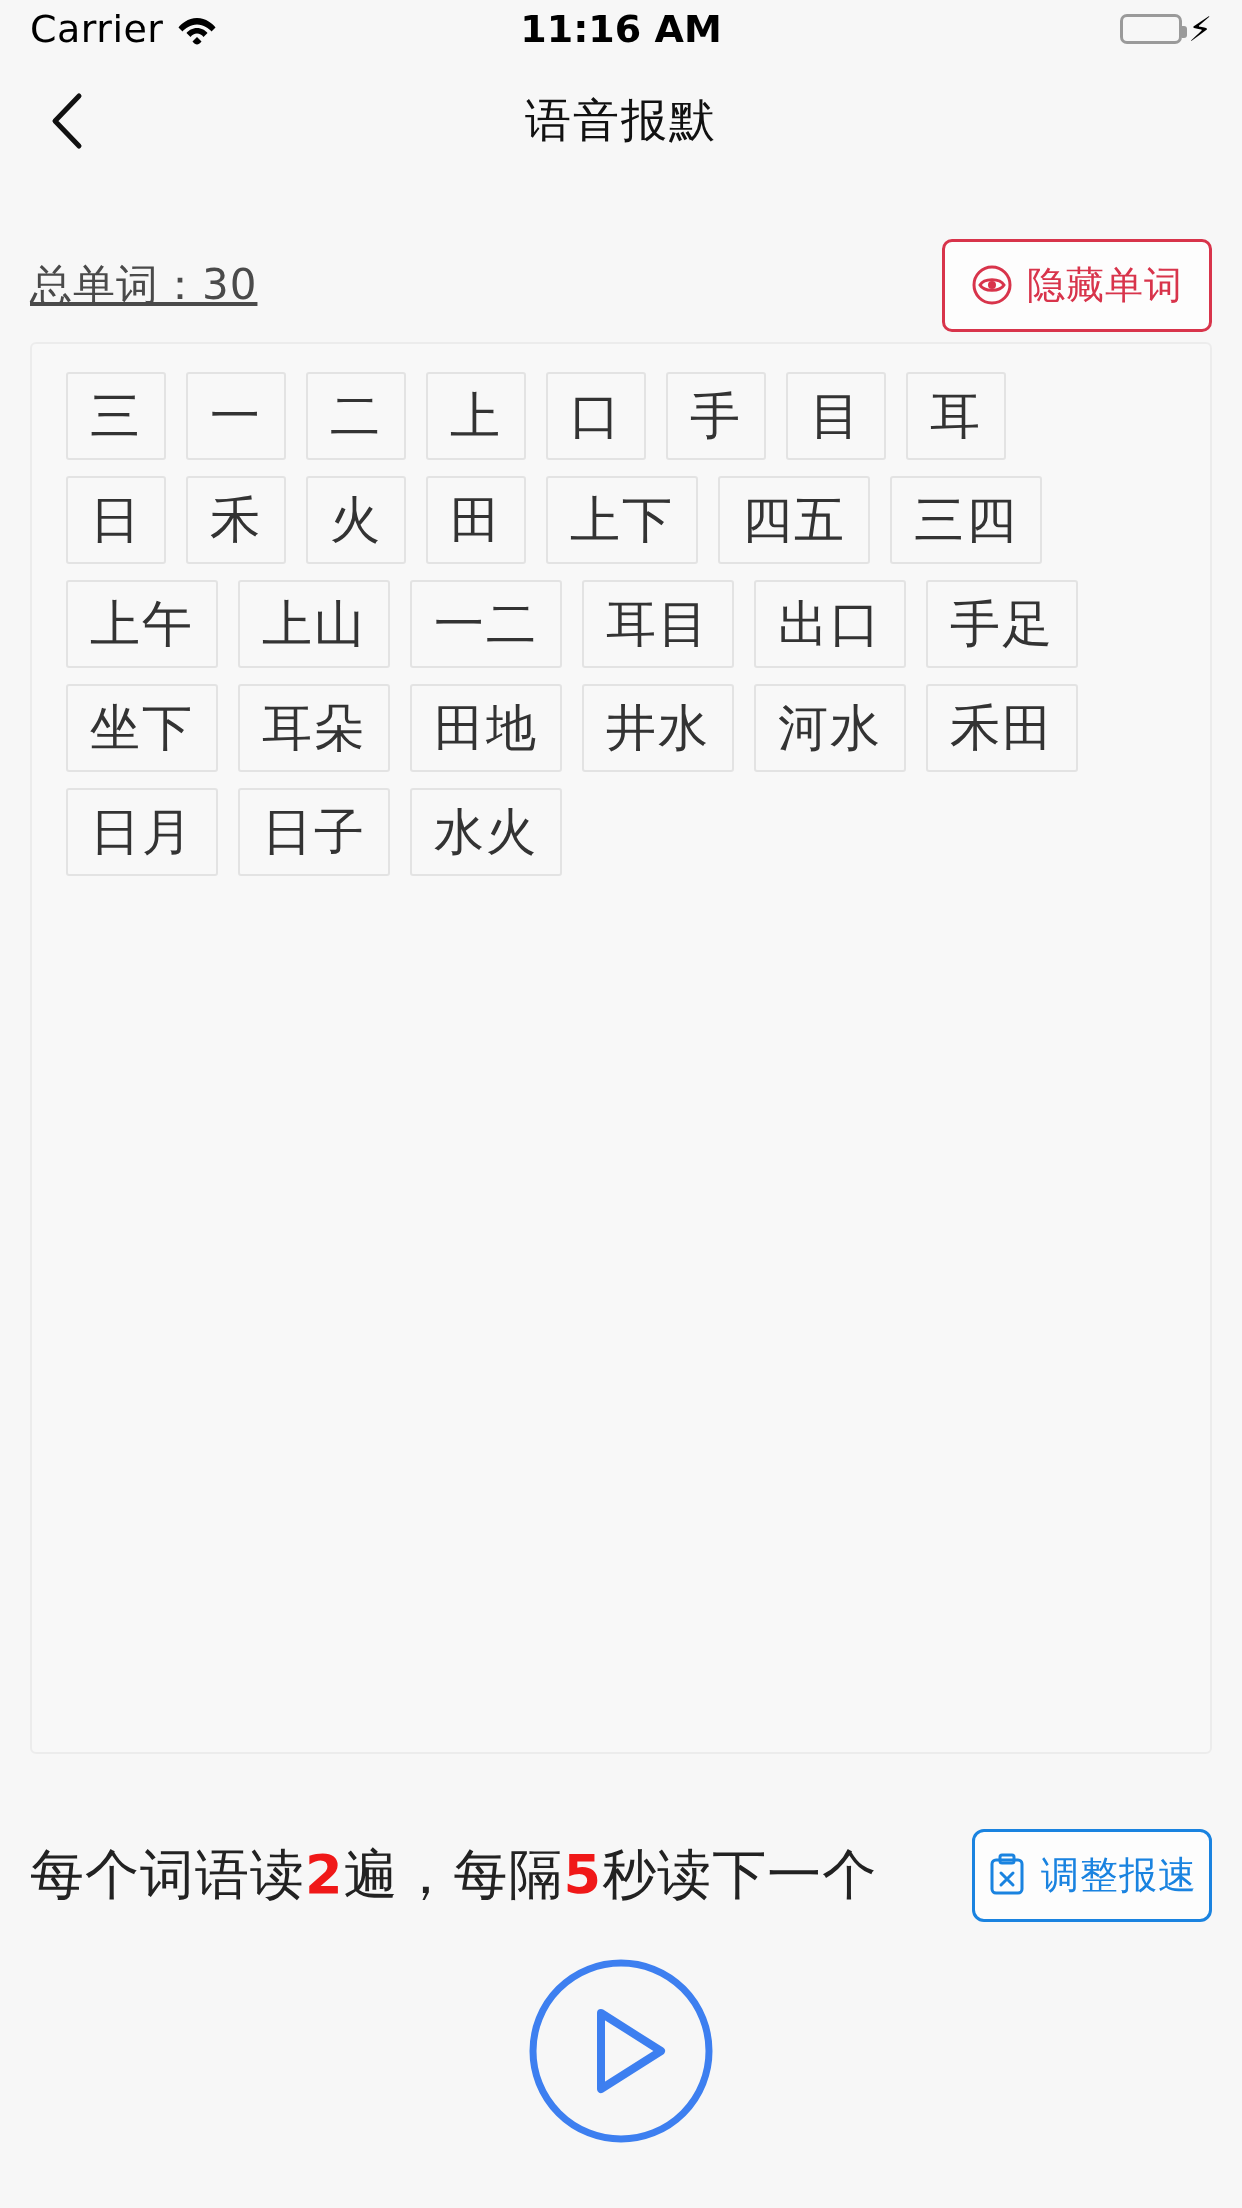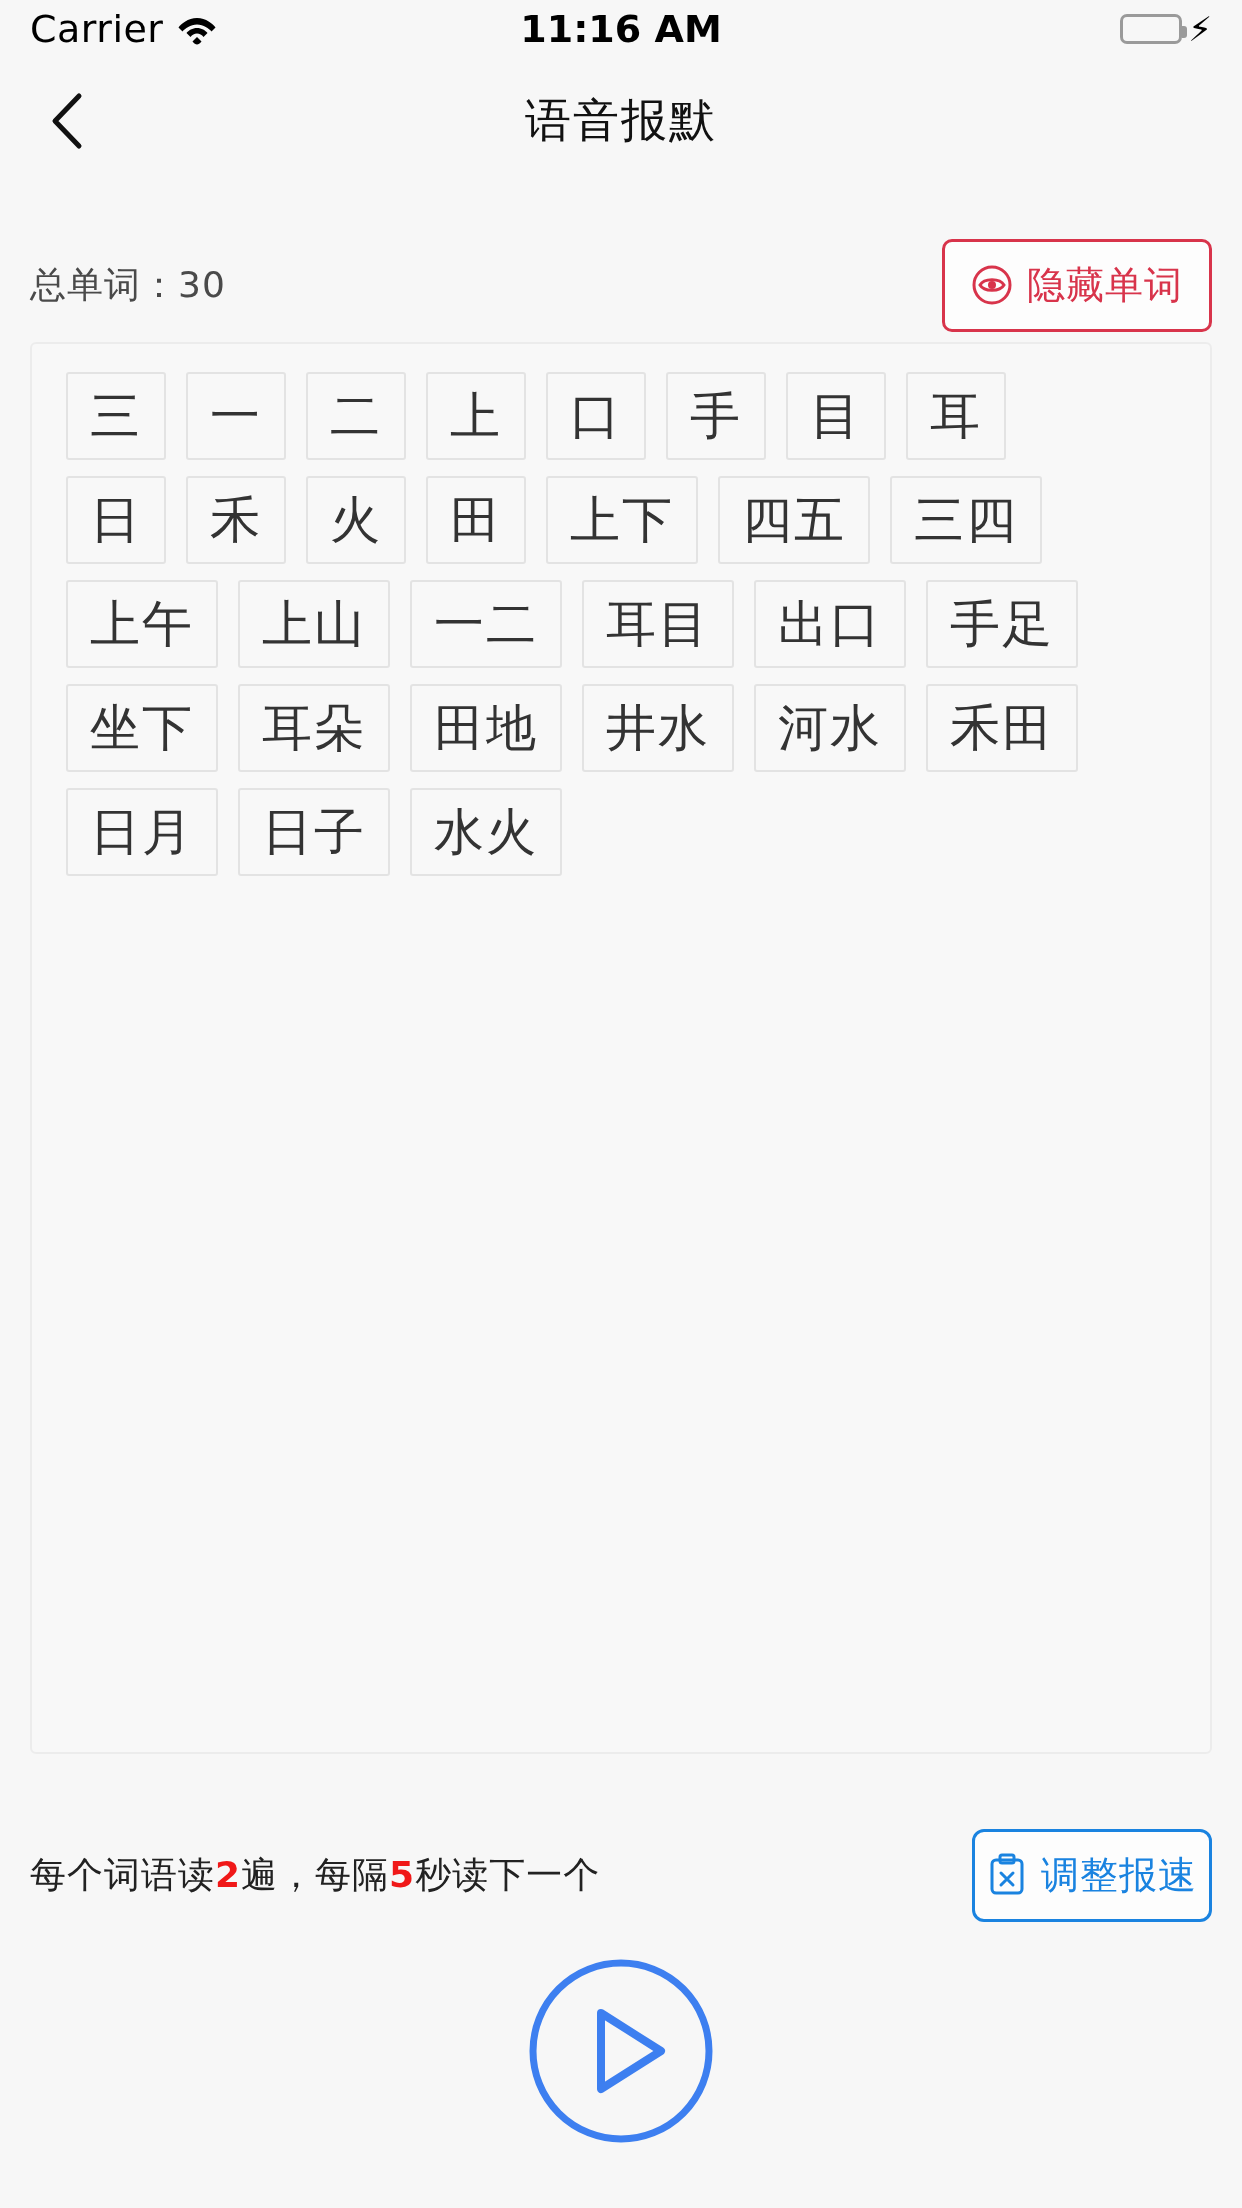--- a/index.html
+++ b/index.html
@@ -52,7 +52,7 @@
     position: absolute; top: 230px; left: 0; width: 1242px; height: 110px;
     display: flex; align-items: center; padding: 0 30px;
   }
-  .total-words { font-size: 36px; color: #4a4a4a; letter-spacing: 1px; }
+  .total-words { font-size: 42px; color: #4a4a4a; letter-spacing: 1px; text-decoration: underline; }
   .hide-btn {
     margin-left: auto; display: flex; align-items: center; gap: 14px;
     border: 3px solid #d8344b; border-radius: 10px; background: #fdfdfd;

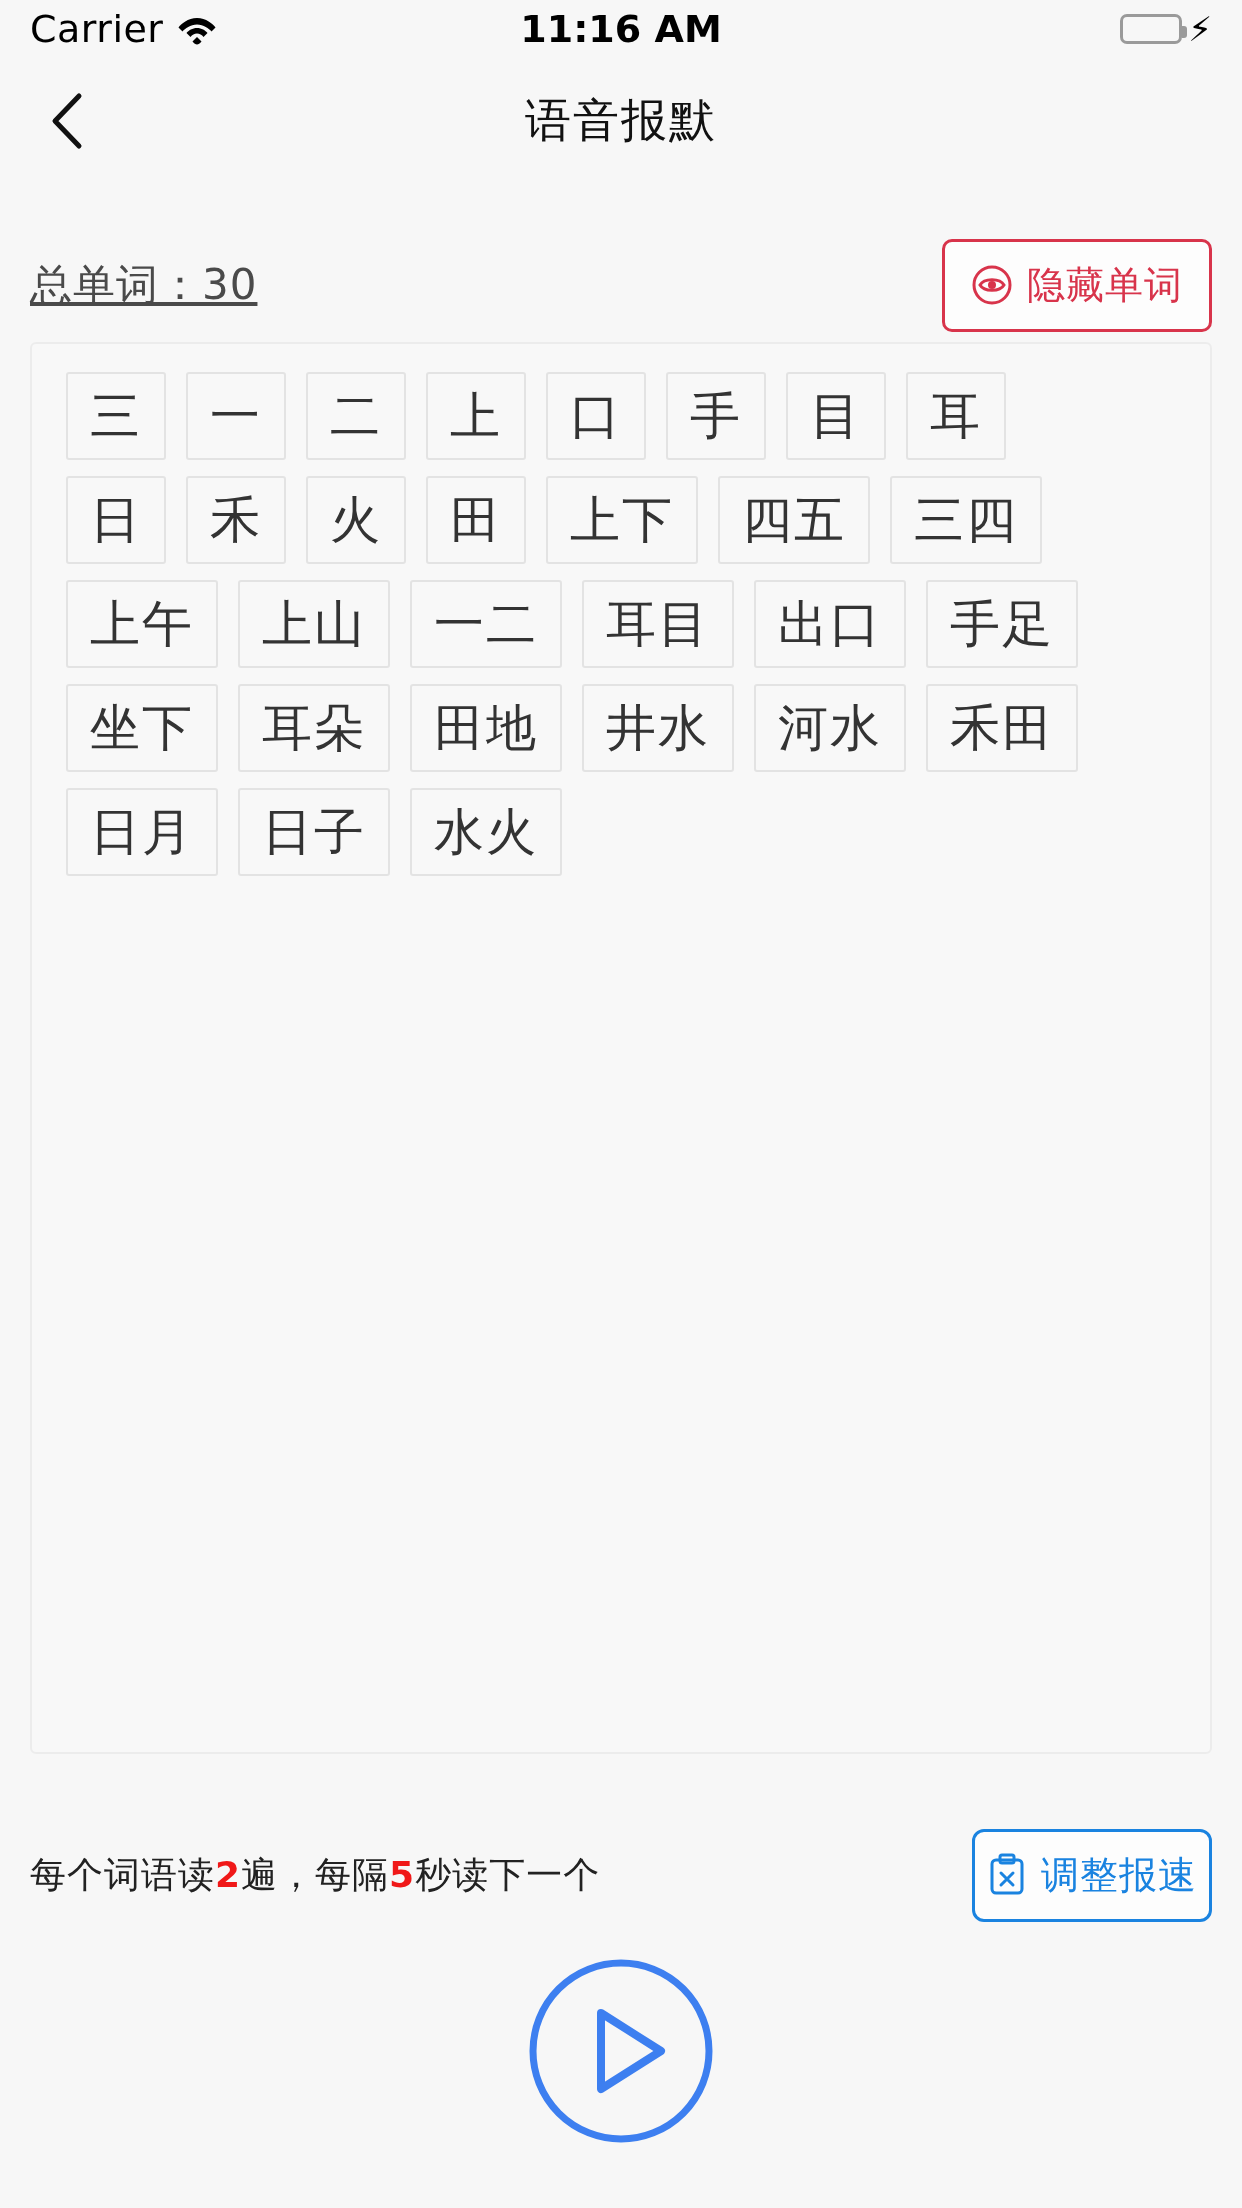--- a/index.html
+++ b/index.html
@@ -83,7 +83,7 @@
     position: absolute; top: 1815px; left: 0; width: 1242px; height: 120px;
     display: flex; align-items: center; padding: 0 30px;
   }
-  .speed-note { font-size: 36px; color: #222; letter-spacing: 1px; white-space: nowrap; }
+  .speed-note { font-size: 54px; color: #222; letter-spacing: 1px; white-space: nowrap; }
   .speed-note .num { color: #f01818; font-weight: bold; }
   .adjust-btn {
     margin-left: auto; display: flex; align-items: center; gap: 14px;

